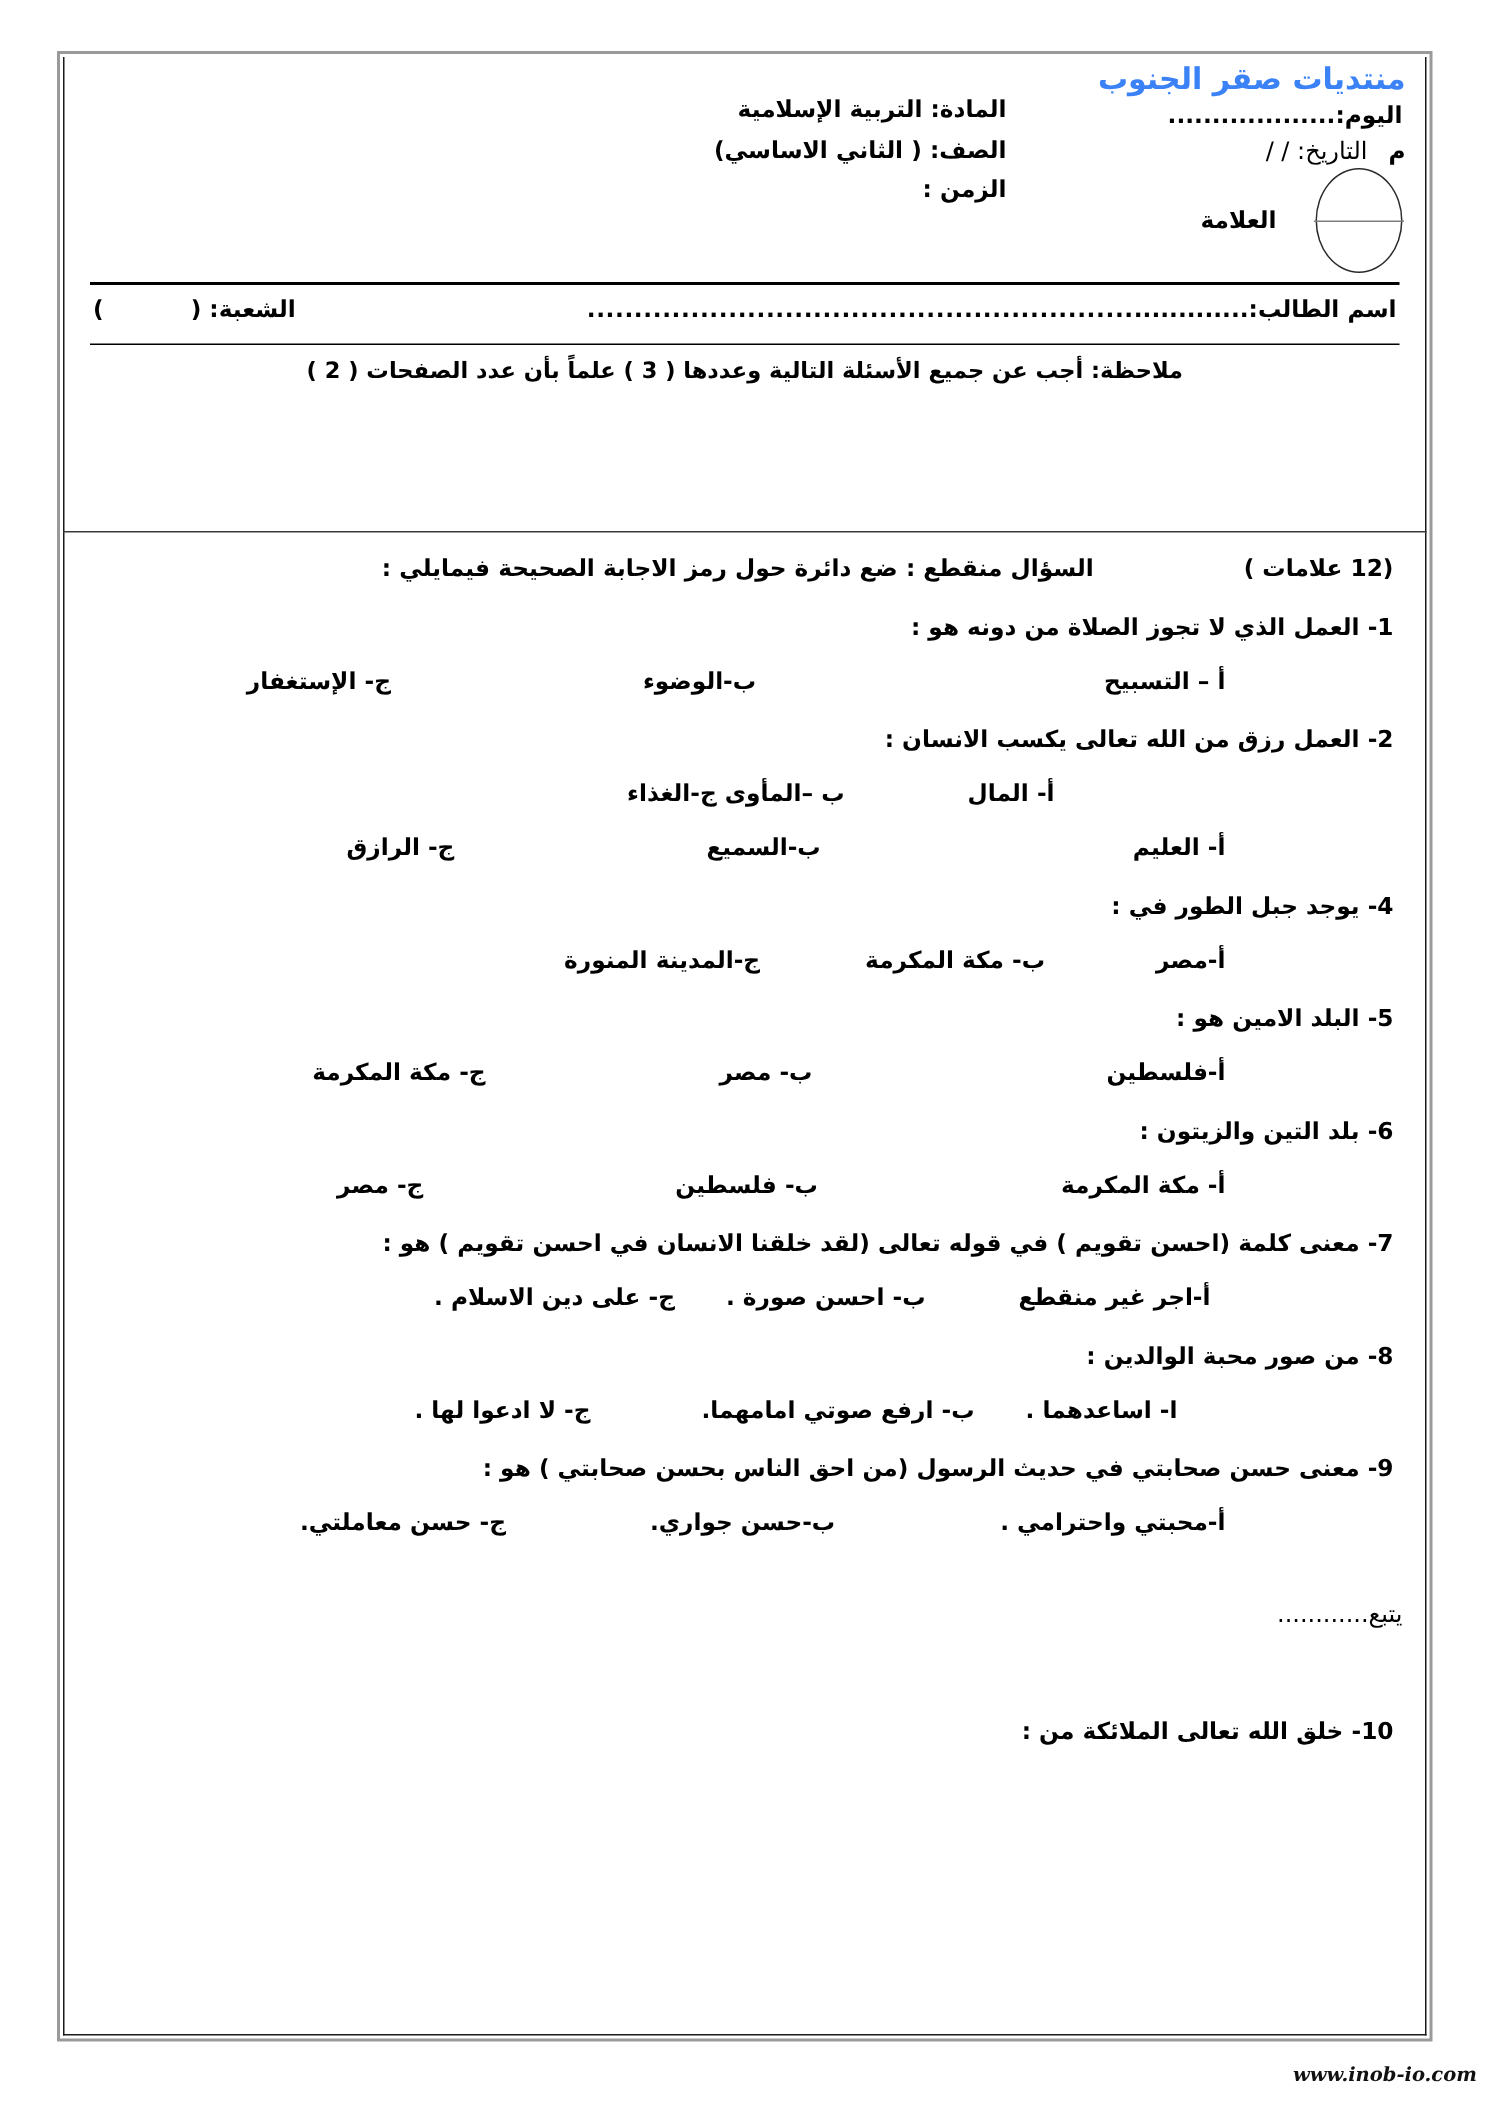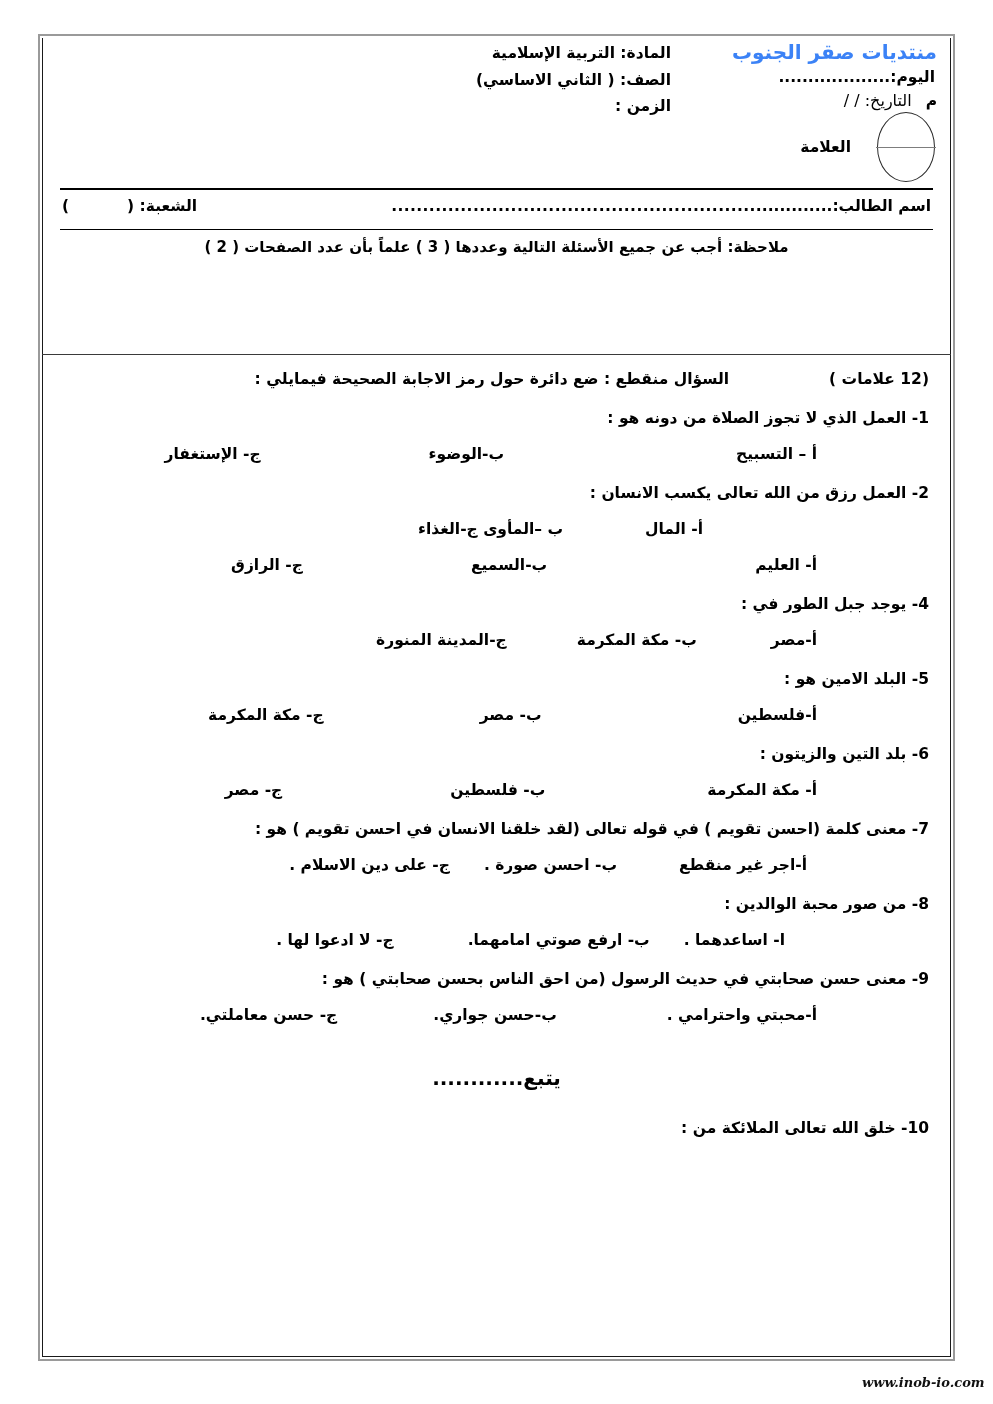--- a/index.html
+++ b/index.html
@@ -56,6 +56,7 @@
     flex: 0 0 232px;
     text-align: right;
     padding-right: 2px;
+    margin-top: 20px;
   }
   .col-mid {
     flex: 1 1 auto;

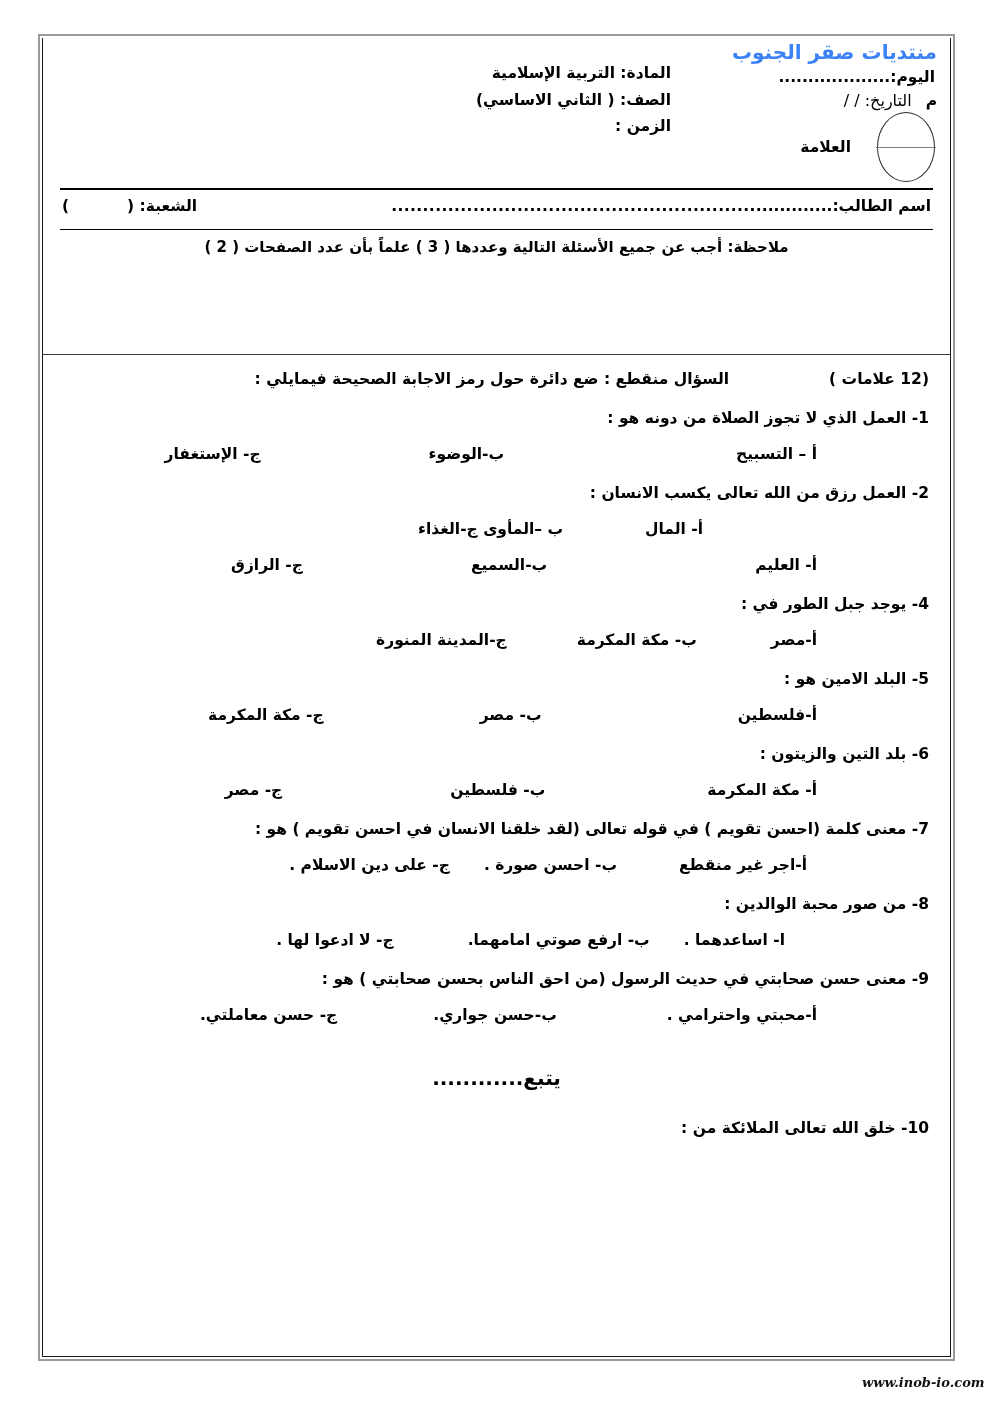--- a/index.html
+++ b/index.html
@@ -243,9 +243,9 @@
   .ch-c { text-align: right; }
 
   .cont-note {
-    text-align: center;
-    font-weight: bold;
-    font-size: 20px;
+    text-align: right;
+    font-weight: normal;
+    font-size: 16px;
     margin-top: 42px;
     letter-spacing: 0.5px;
   }

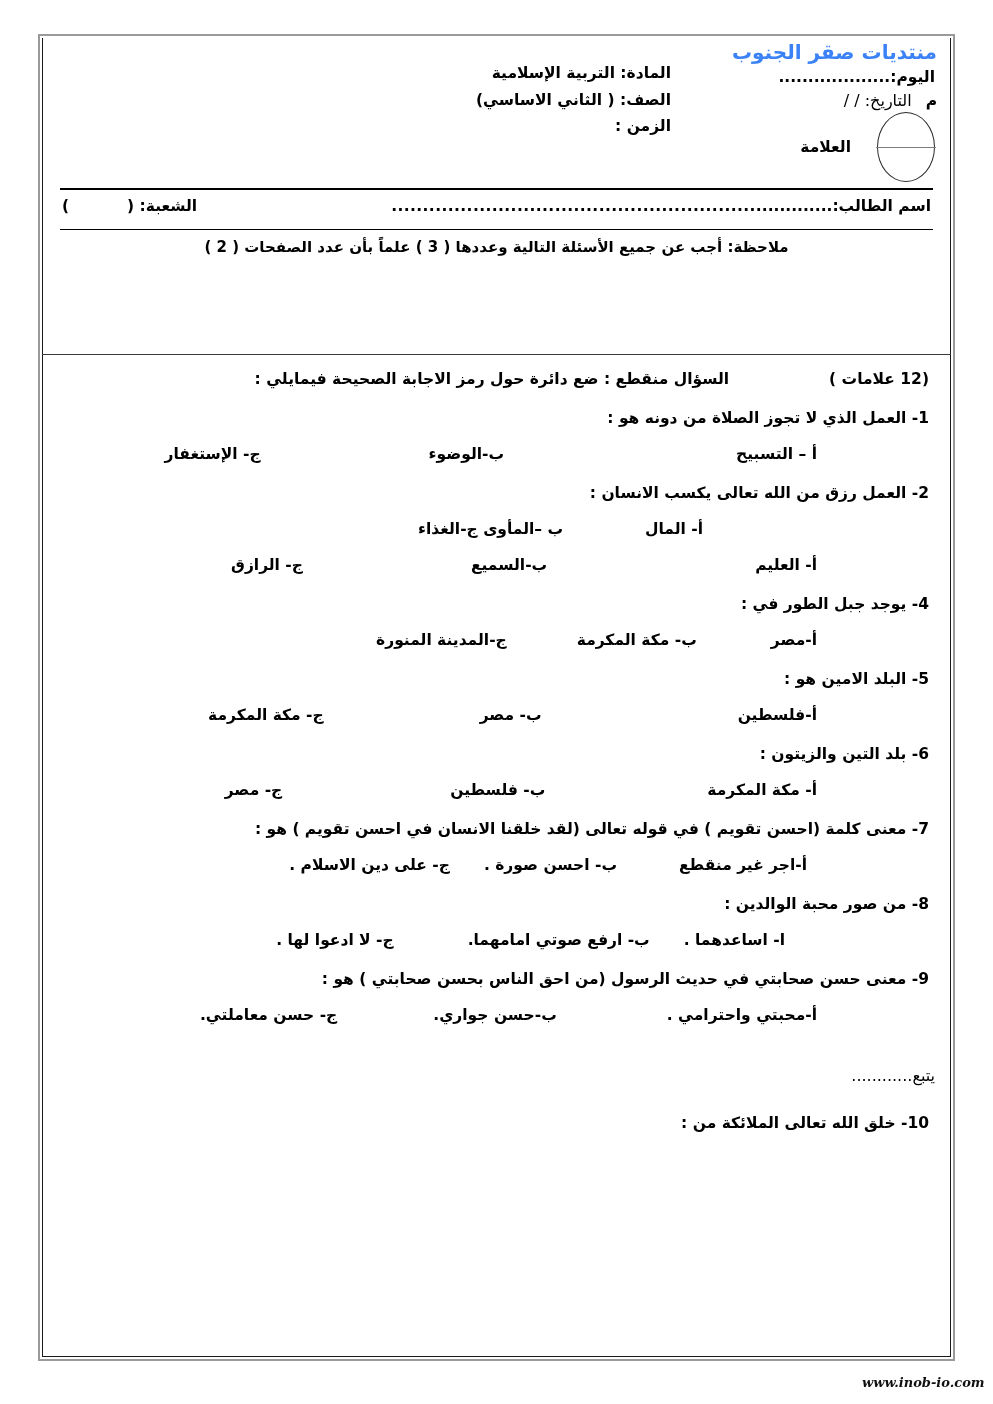--- a/index.html
+++ b/index.html
@@ -254,7 +254,7 @@
     font-size: 15.5px;
     text-align: right;
     padding: 0 6px;
-    margin-top: 29px;
+    margin-top: 60px;
     white-space: nowrap;
   }
 

